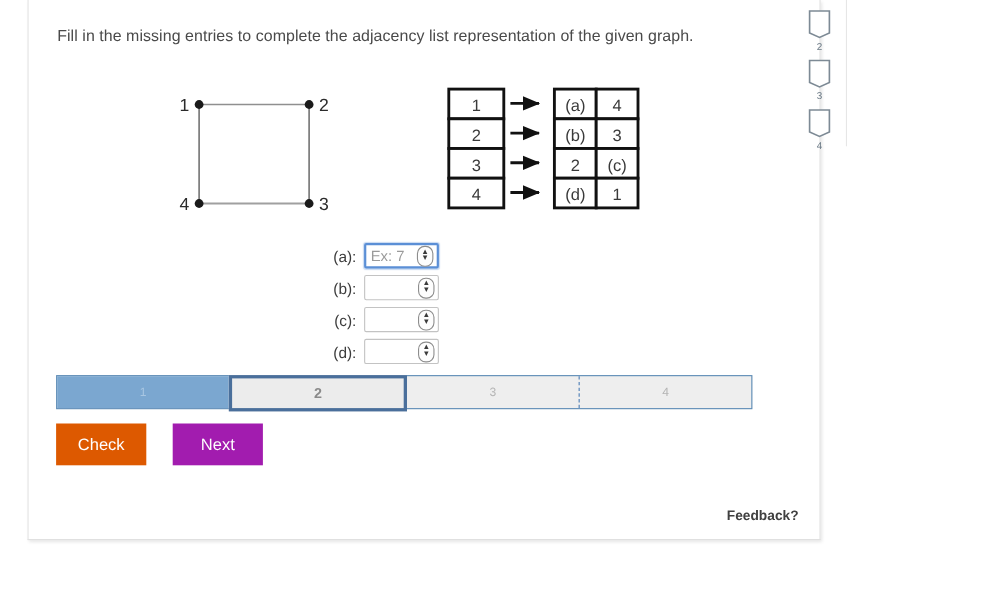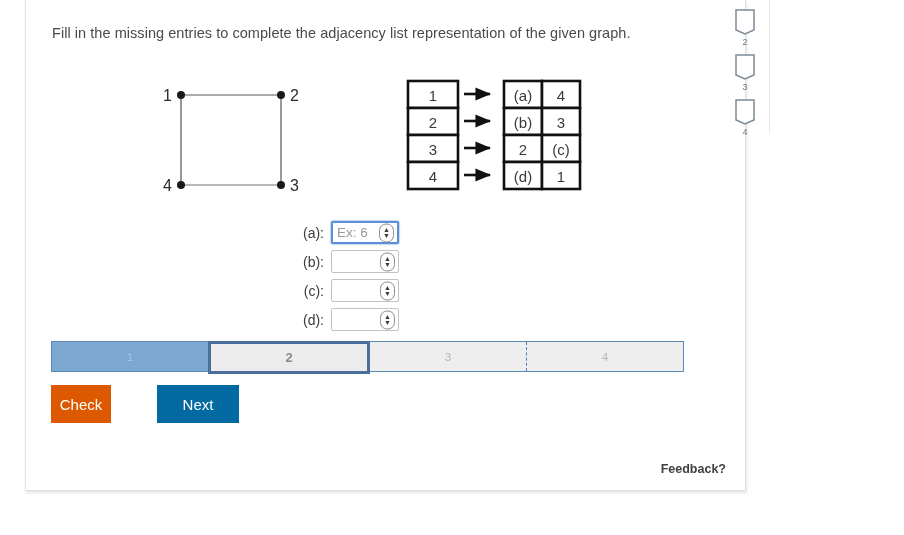--- a/index.html
+++ b/index.html
@@ -303,7 +303,7 @@
     <div class="answer-row">
       <div class="answer-label">(a):</div>
       <div class="num-input focused">
-        <span class="ph">Ex: 6</span>
+        <span class="ph">Ex: 7</span>
         <span class="spinner">
           <span>▲</span>
           <span>▼</span>

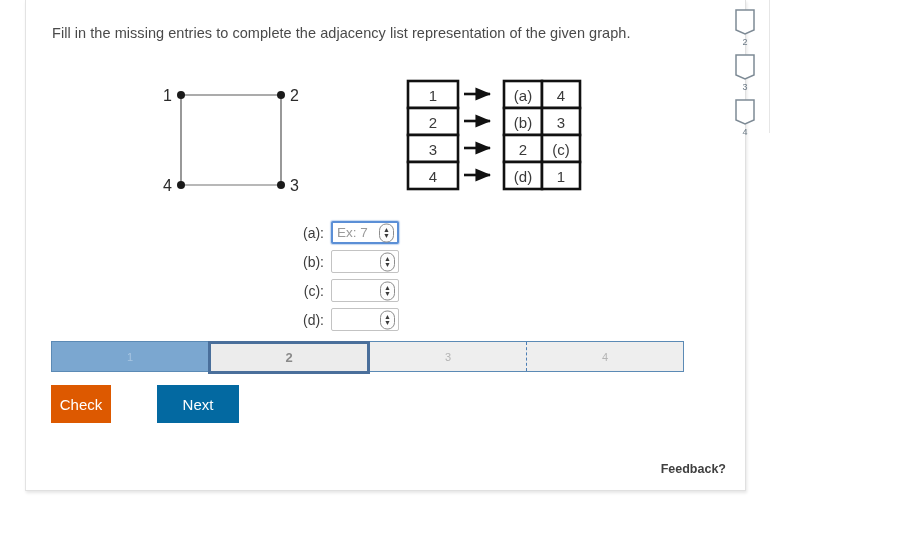--- a/index.html
+++ b/index.html
@@ -172,7 +172,7 @@
   .btn-check {
     left: 25px;
     top: 385px;
-    width: 60px;
+    width: 82px;
     background: #dd5900;
   }
   .btn-next {

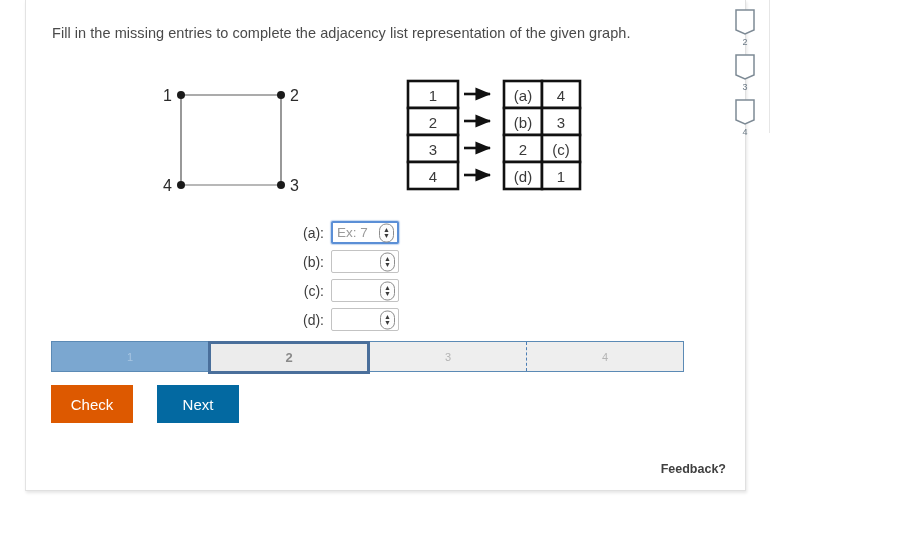--- a/index.html
+++ b/index.html
@@ -179,7 +179,7 @@
     left: 131px;
     top: 385px;
     width: 82px;
-    background: #0369a1;
+    background: #a21caf;
     color: #fdfdfd;
   }
 

